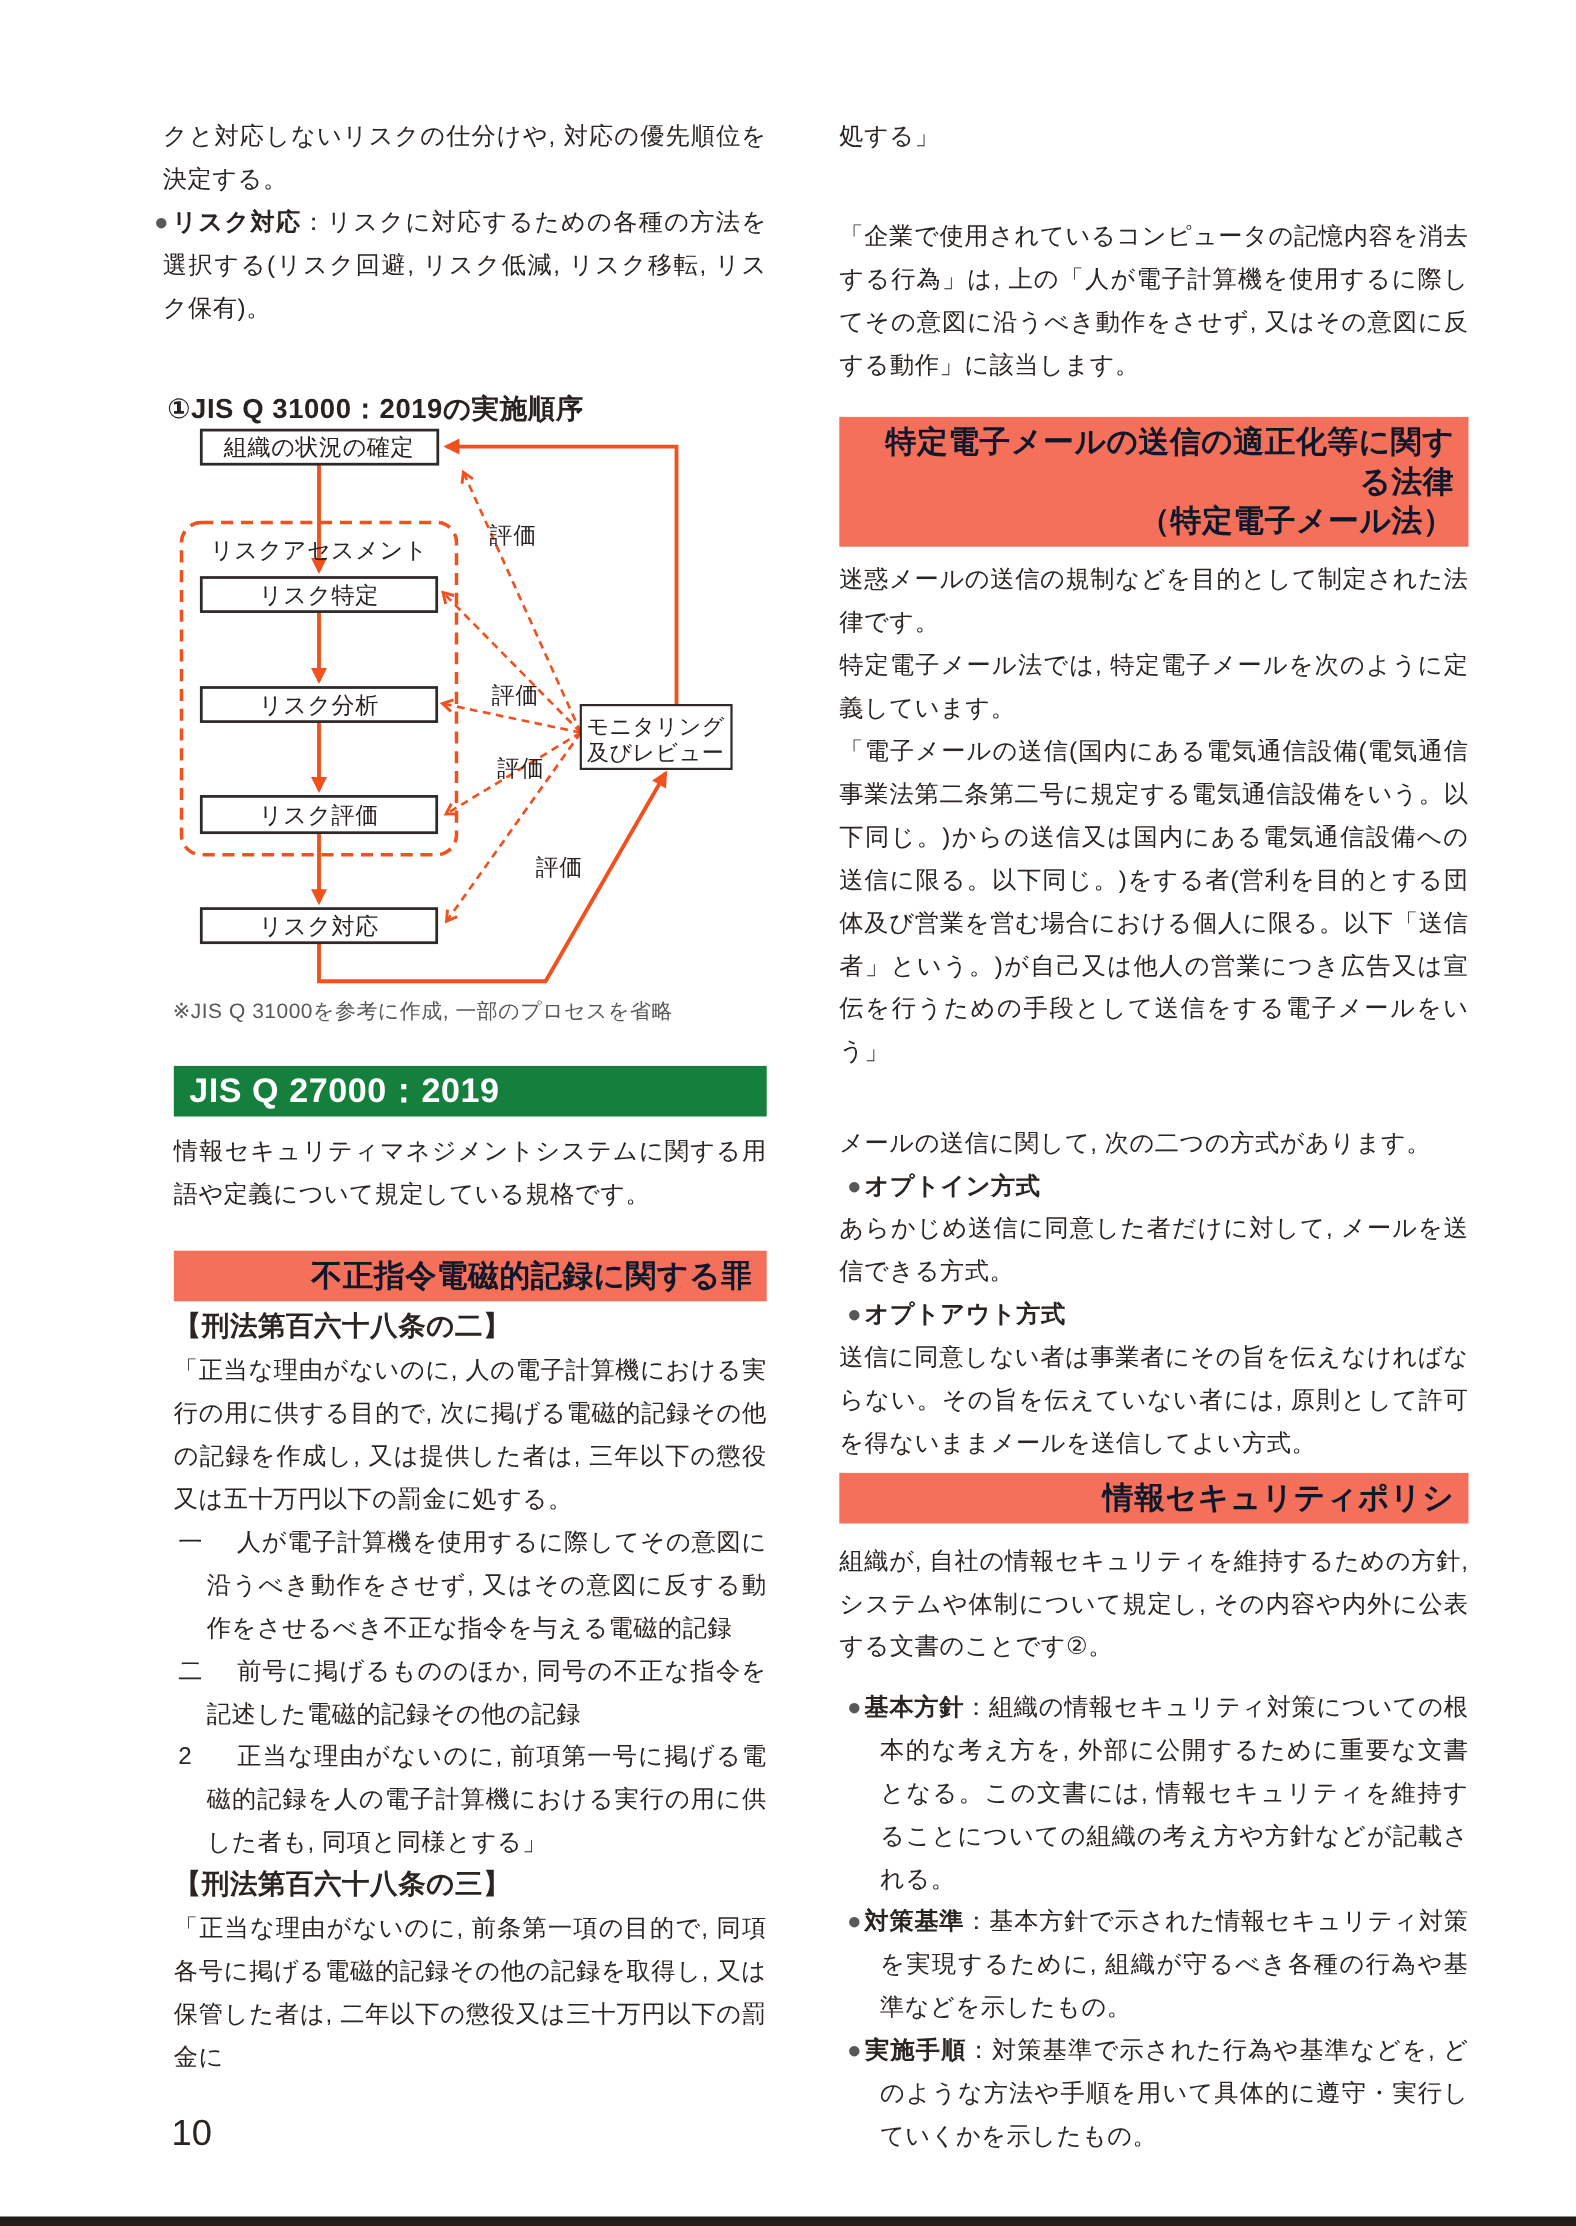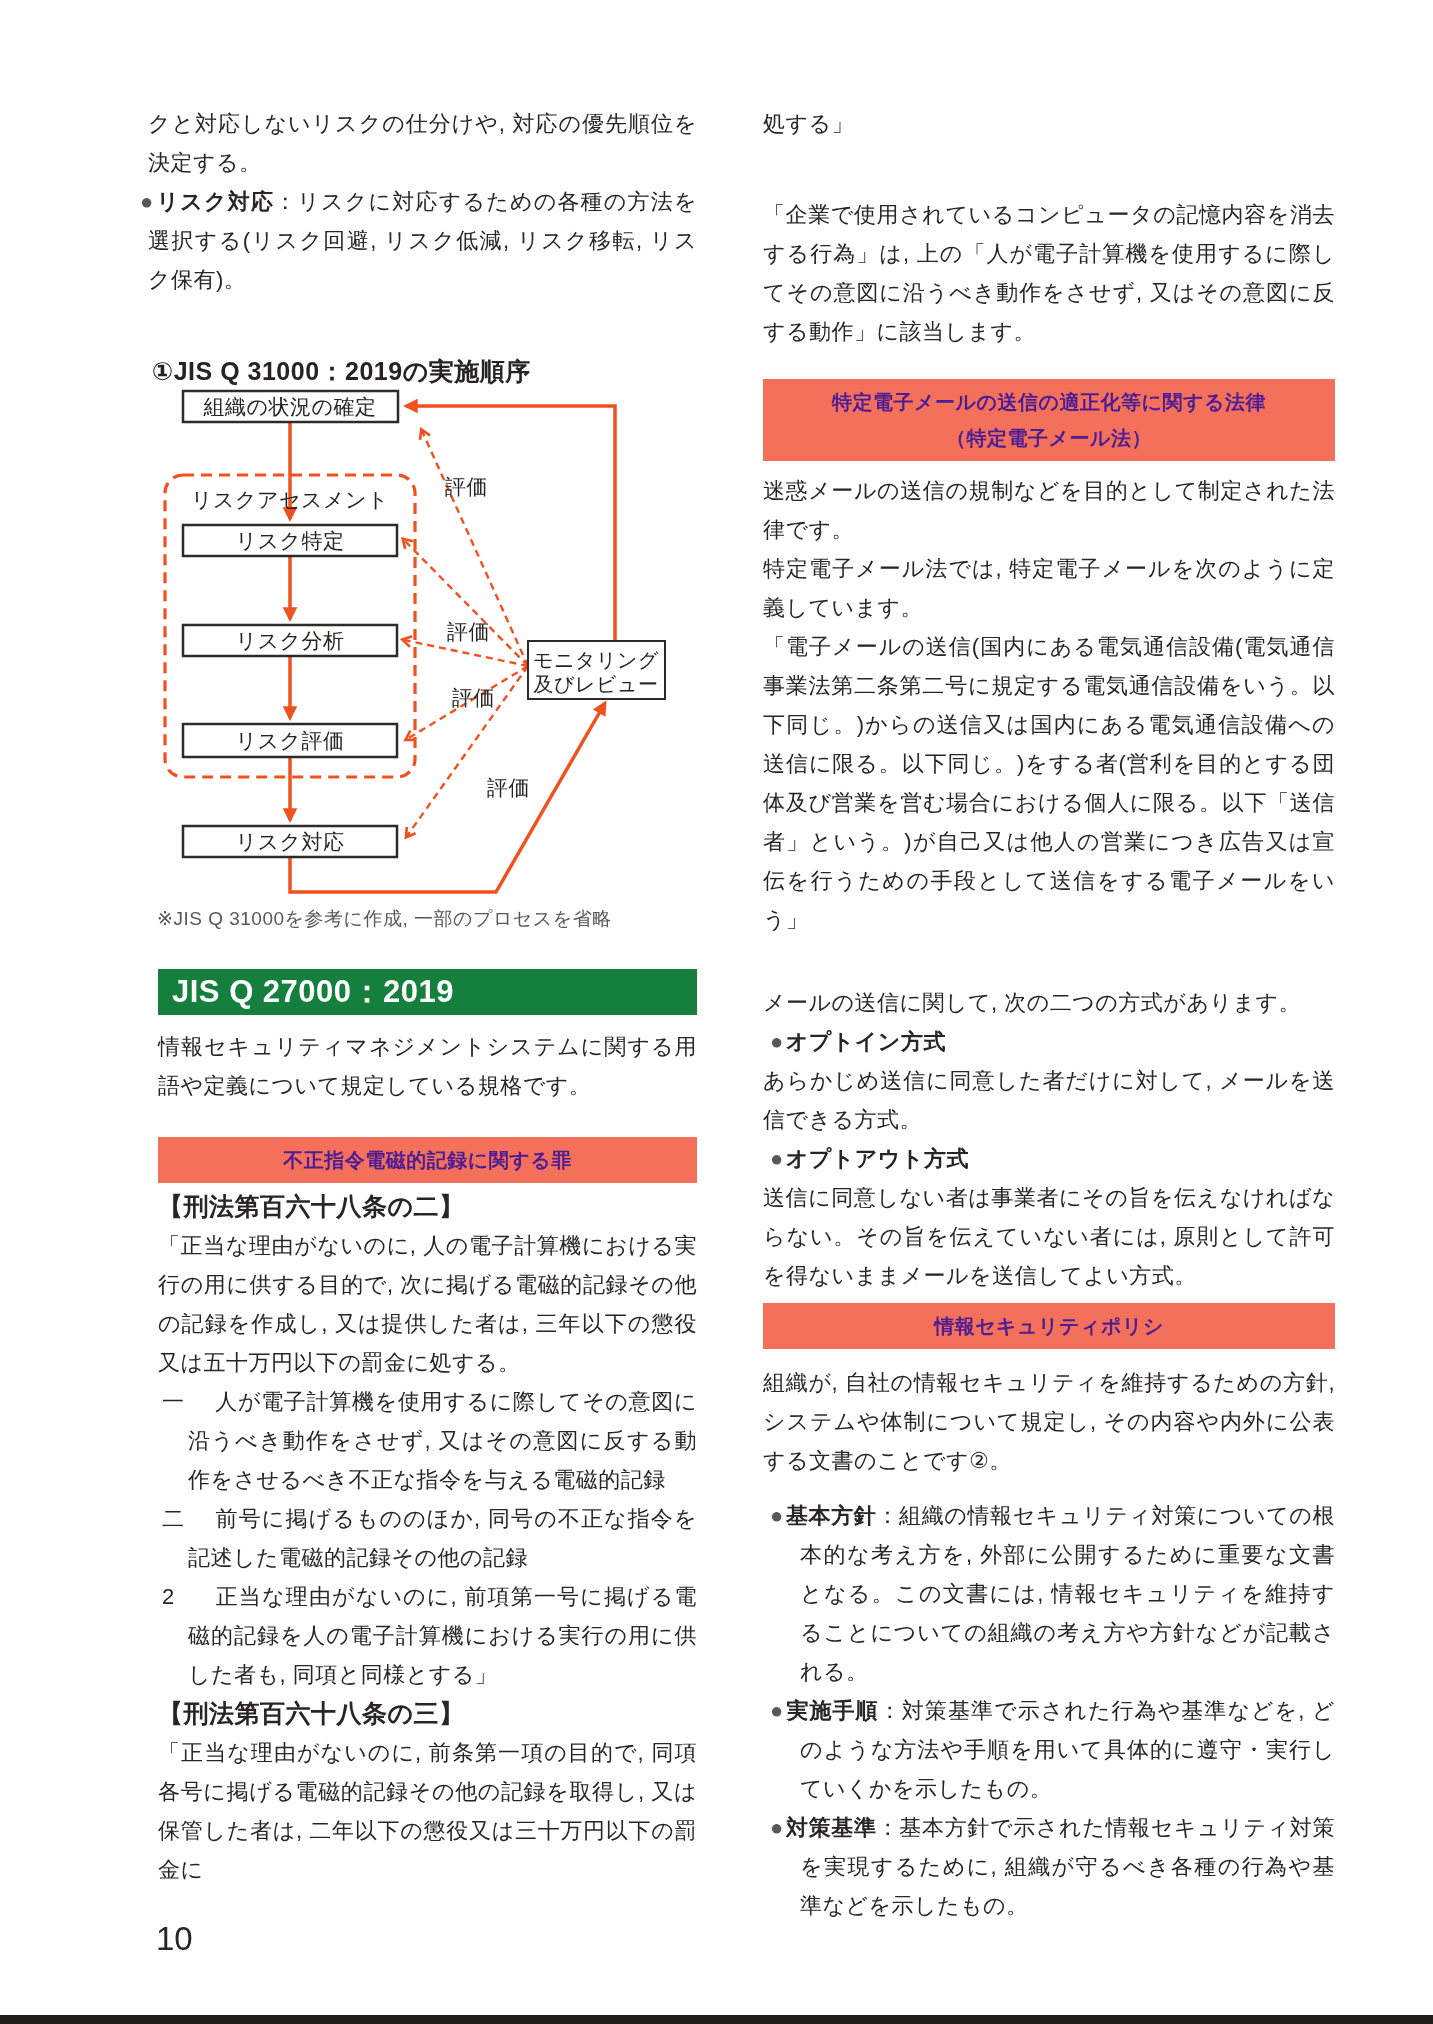--- a/index.html
+++ b/index.html
@@ -20,8 +20,8 @@
   .mk{color:#595757;padding-right:2px;}
   b{font-weight:700;}
   .h-orange{
-    background:#f4705a;color:#4c1d95;font-weight:700;font-size:20px;
-    line-height:36px;padding:5px 13px;margin-left:0;text-align:center;letter-spacing:0.5px;
+    background:#f4705a;color:#0f172a;font-weight:700;font-size:28px;
+    line-height:36px;padding:5px 13px;margin-left:0;text-align:right;letter-spacing:0.5px;
   }
   .col-left .h-orange{margin-left:18px;}
   .h-big{

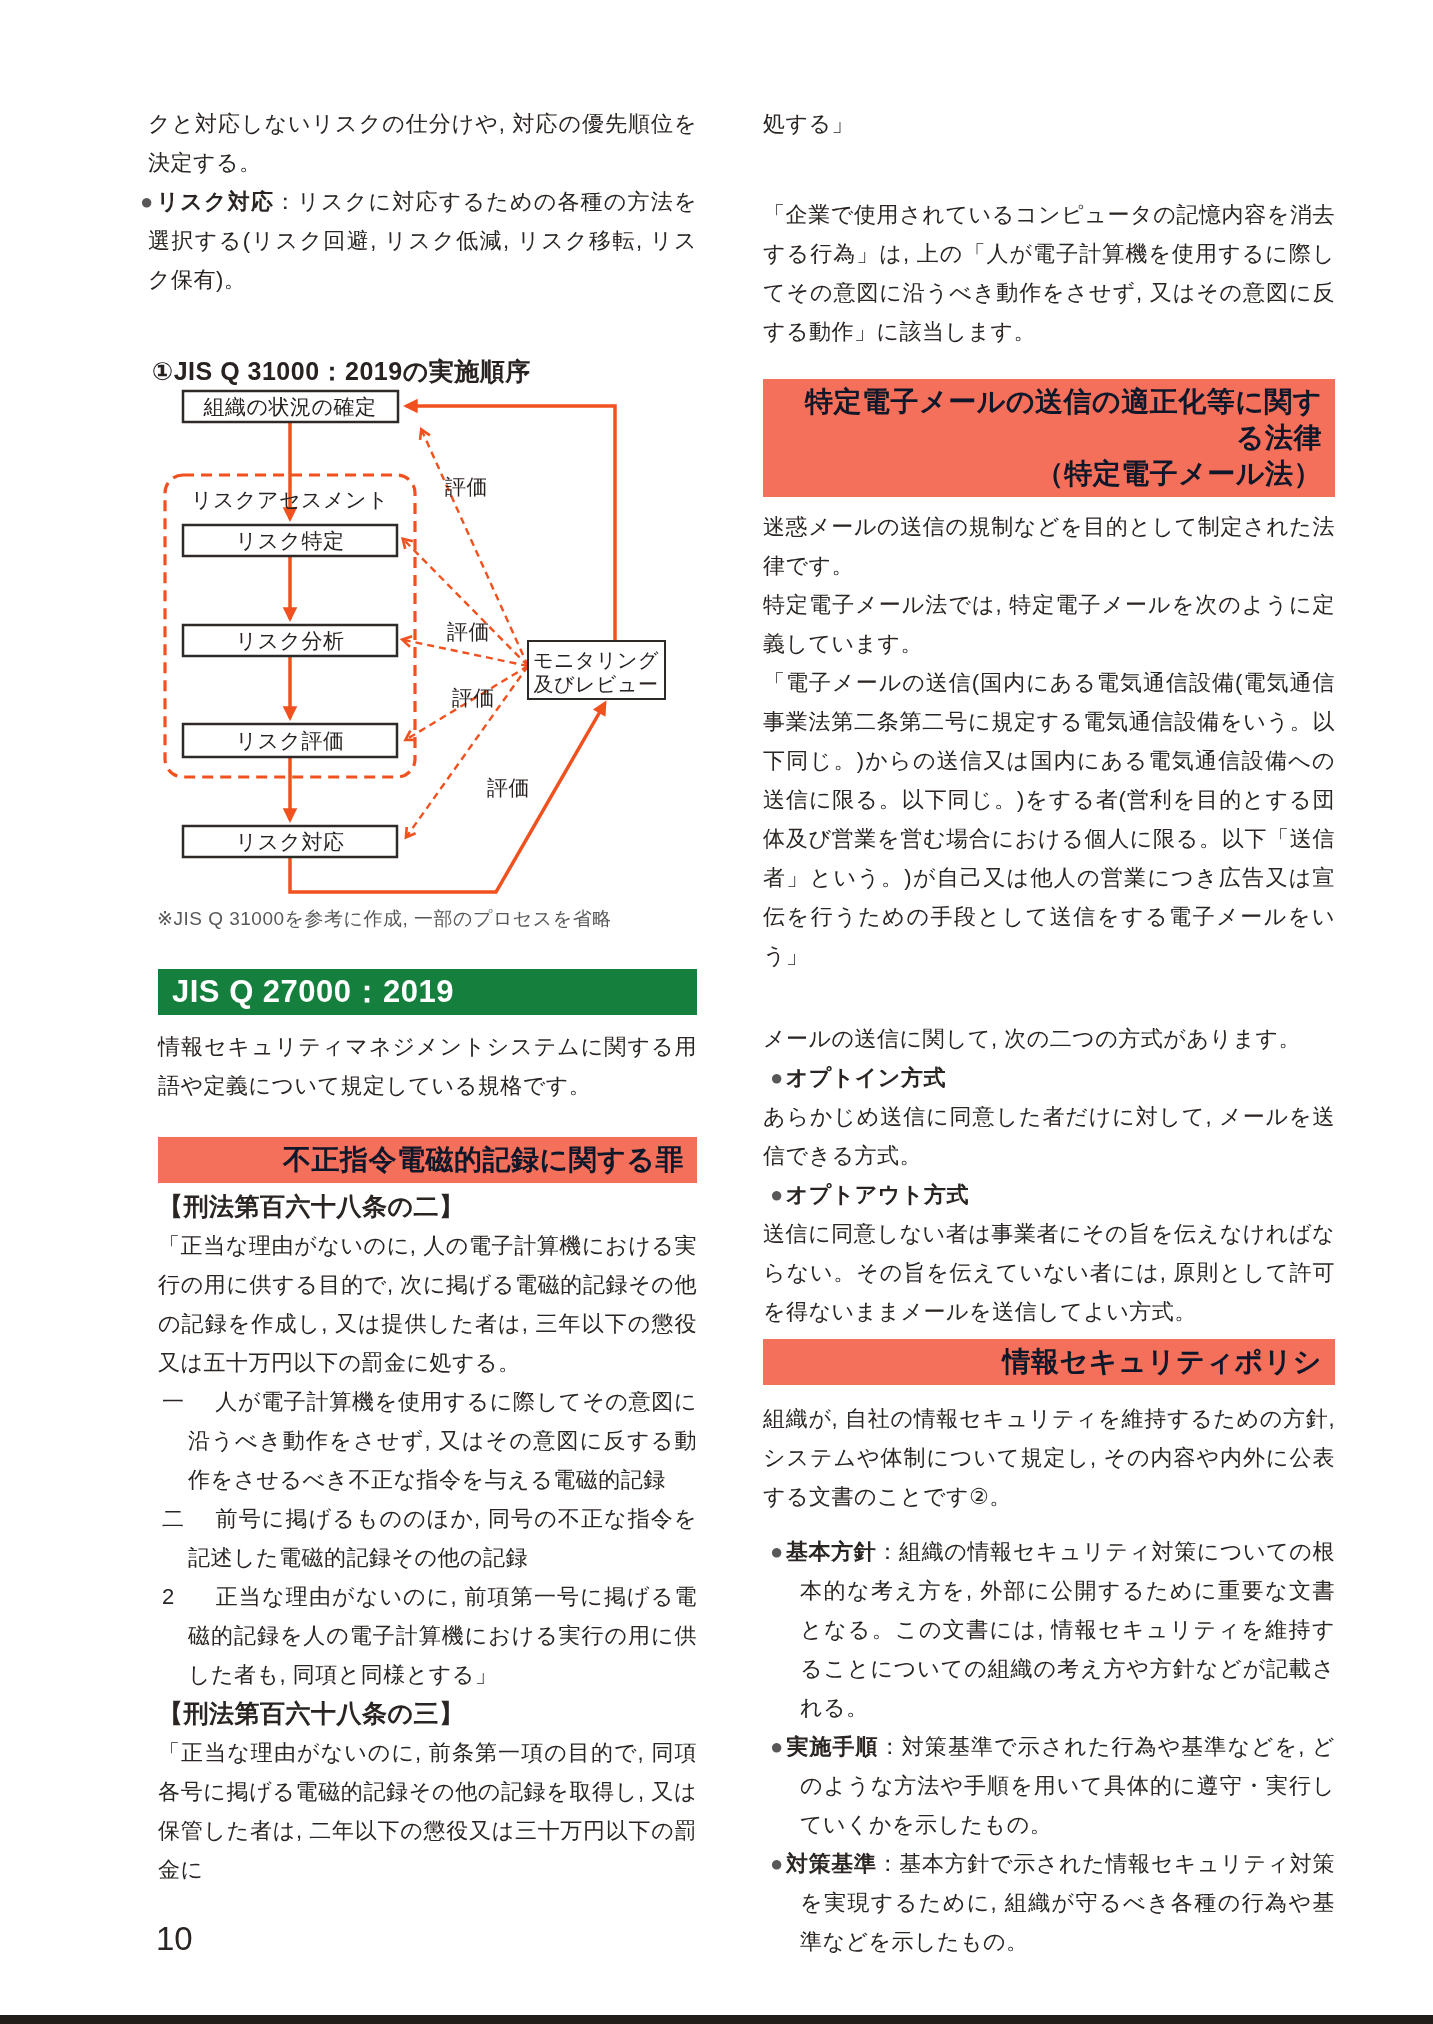--- a/index.html
+++ b/index.html
@@ -157,8 +157,8 @@
     <p class="p" style="margin-top:14px;">組織が, 自社の情報セキュリティを維持するための方針, システムや体制について規定し, その内容や内外に公表する文書のことです②。</p>
 
     <div class="p hang" style="margin-top:16px;"><span class="mk">●</span><b>基本方針</b><span>：組織の情報セキュリティ対策についての根本的な考え方を, 外部に公開するために重要な文書となる。この文書には, 情報セキュリティを維持することについての組織の考え方や方針などが記載される。</span></div>
+    <div class="p hang"><span class="mk">●</span><b>対策基準</b><span>：基本方針で示された情報セキュリティ対策を実現するために, 組織が守るべき各種の行為や基準などを示したもの。</span></div>
     <div class="p hang"><span class="mk">●</span><b>実施手順</b><span>：対策基準で示された行為や基準などを, どのような方法や手順を用いて具体的に遵守・実行していくかを示したもの。</span></div>
-    <div class="p hang"><span class="mk">●</span><b>対策基準</b><span>：基本方針で示された情報セキュリティ対策を実現するために, 組織が守るべき各種の行為や基準などを示したもの。</span></div>
 
   </div>
 

